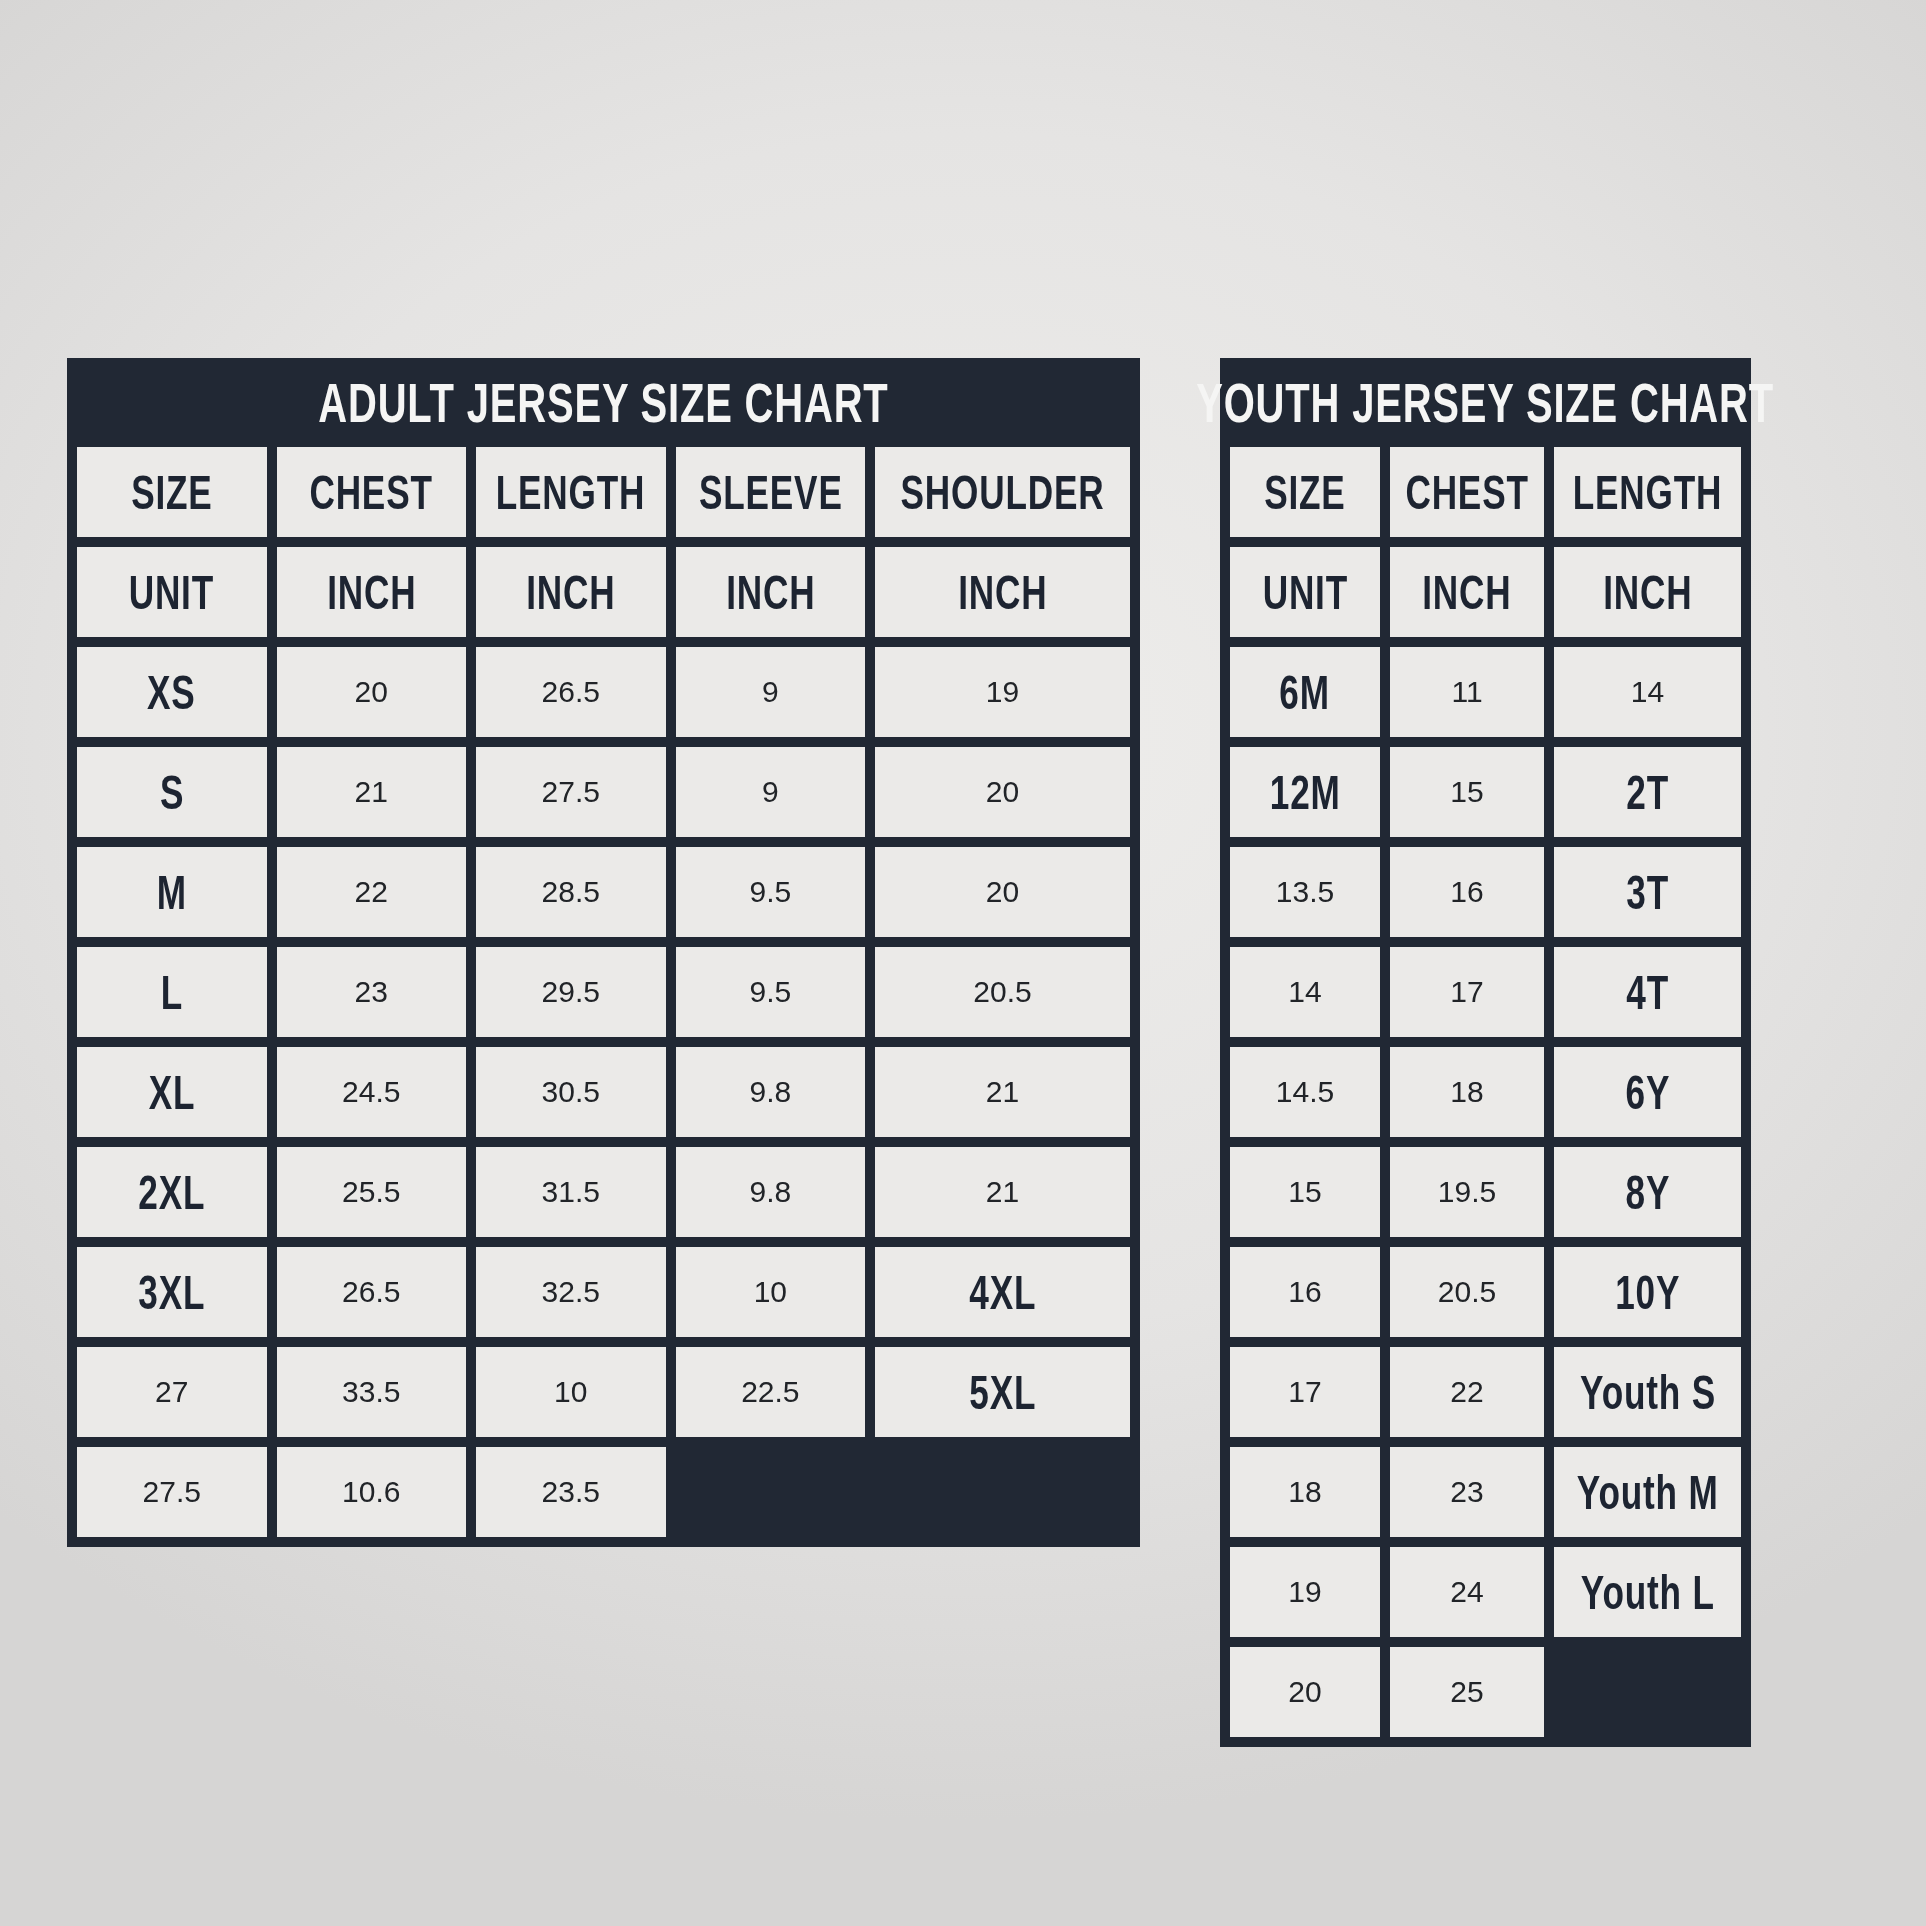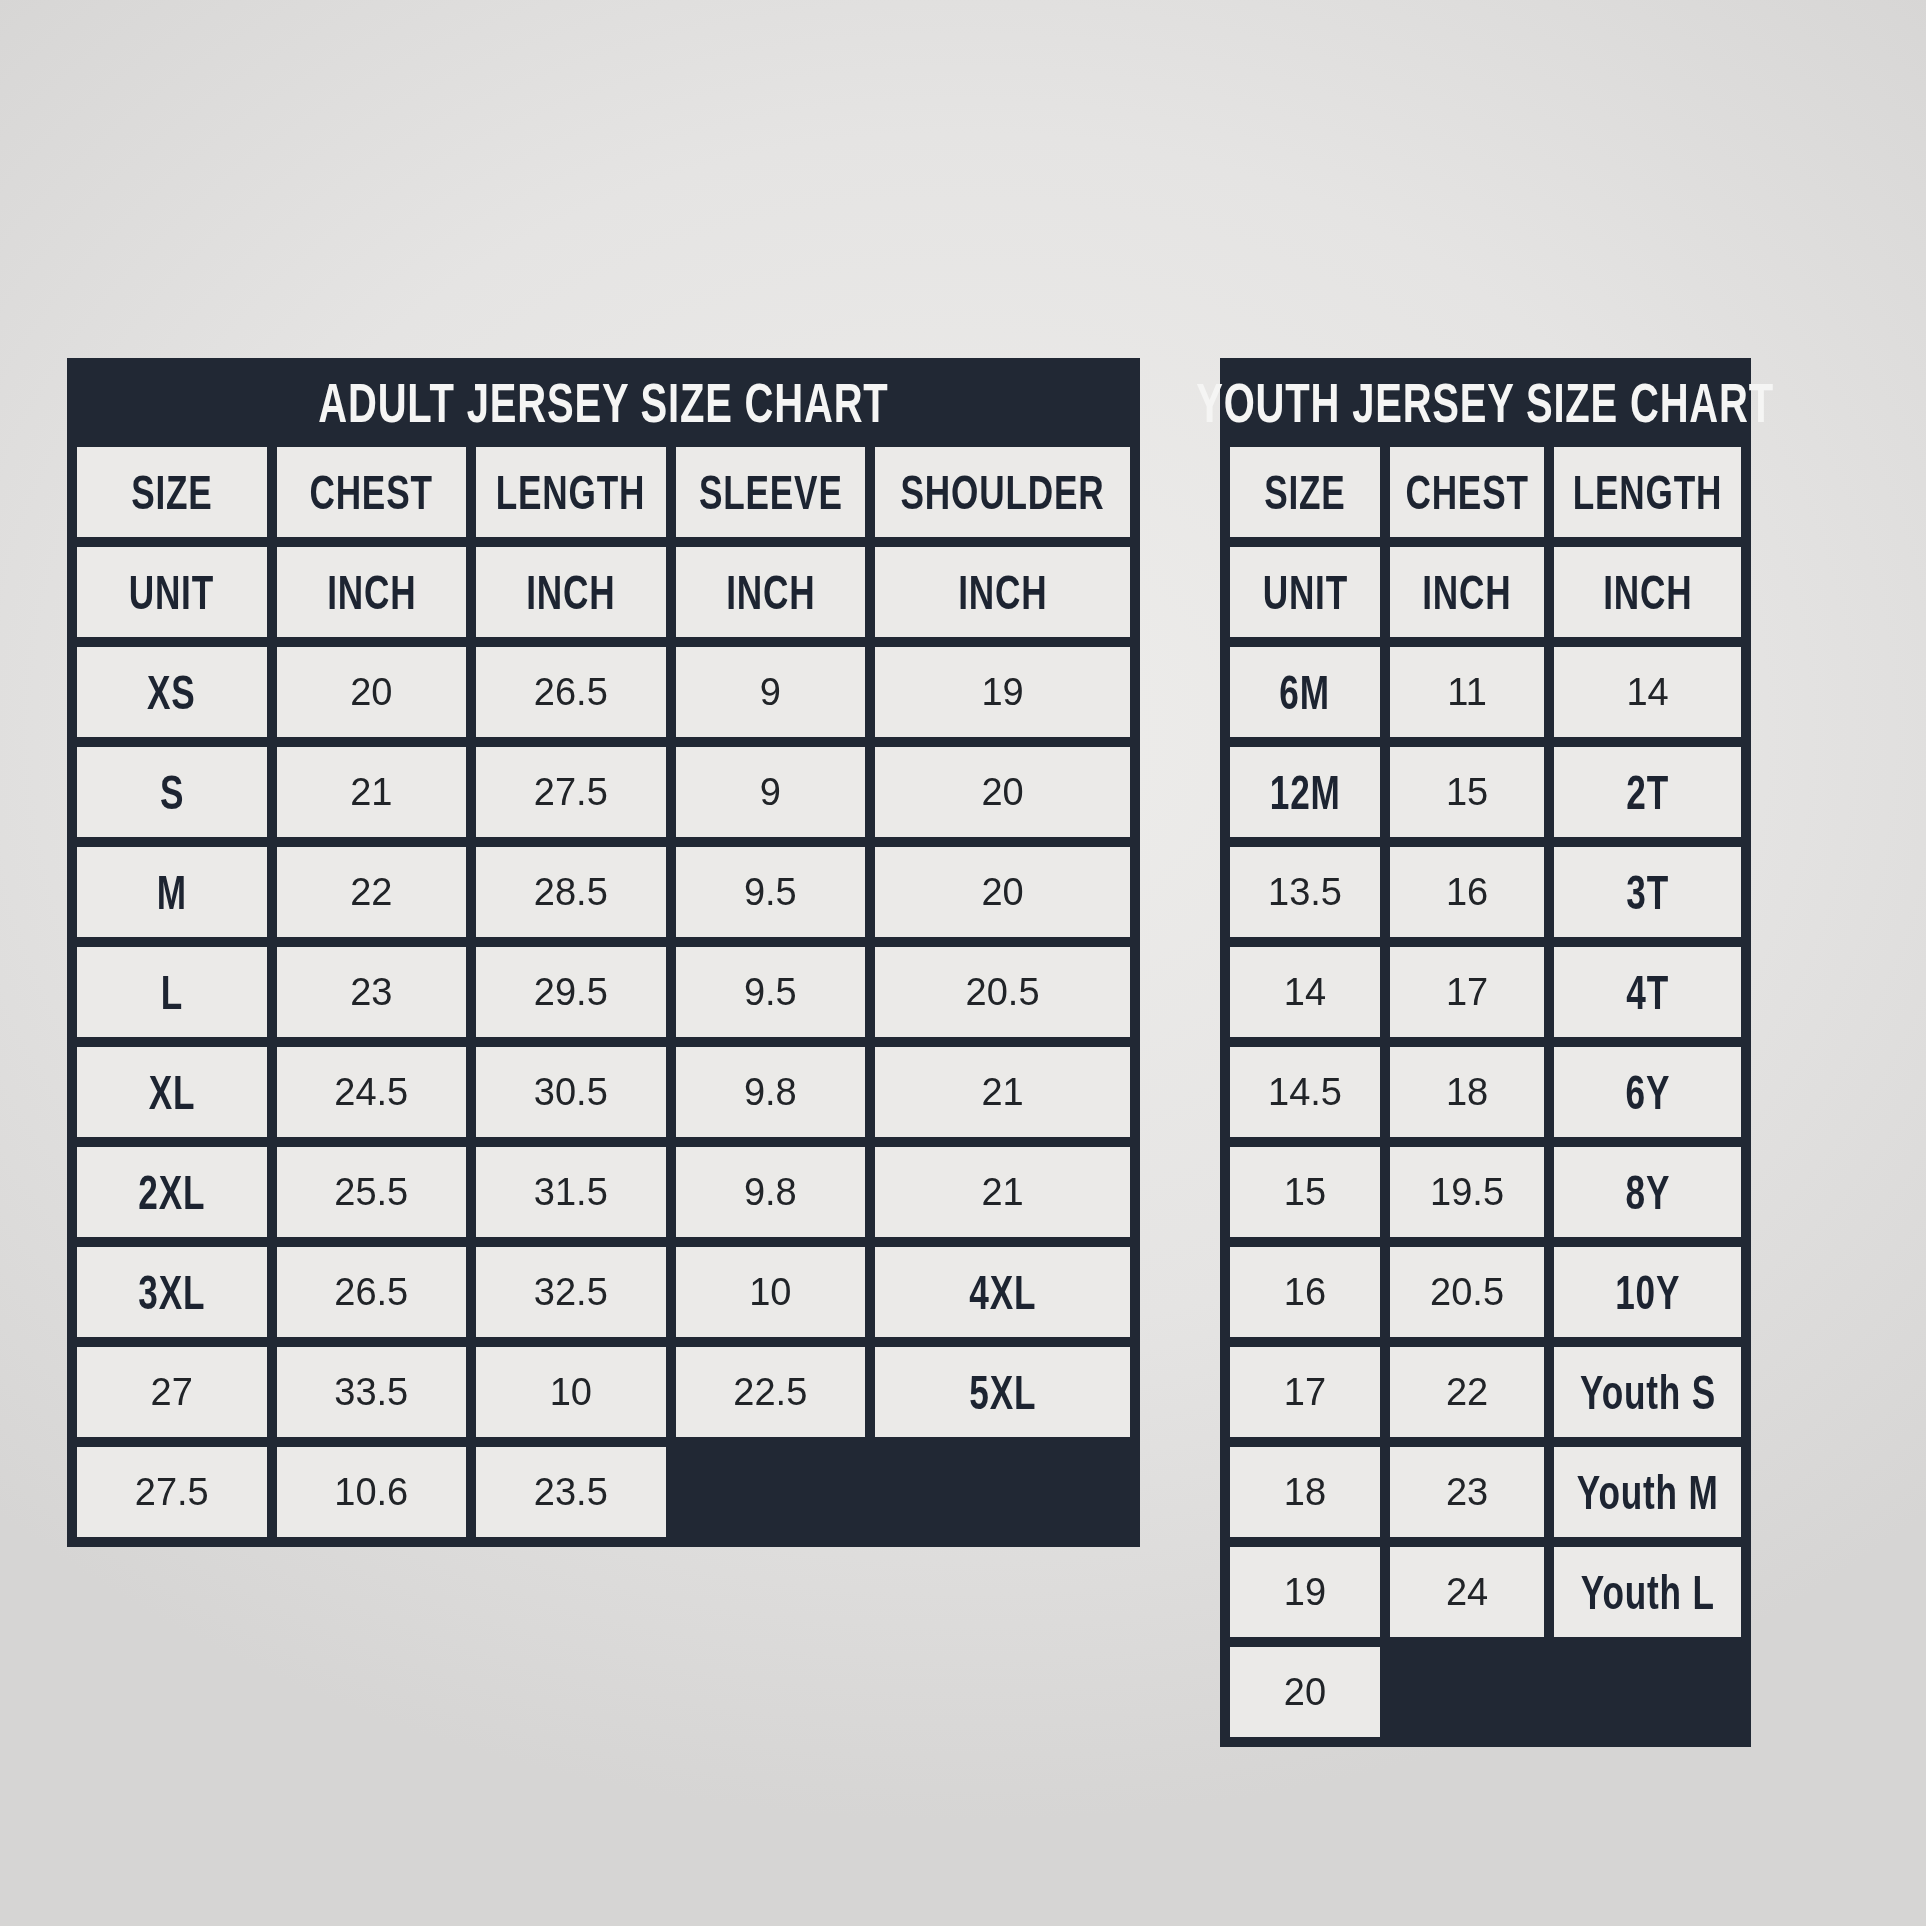--- a/index.html
+++ b/index.html
@@ -63,7 +63,7 @@
     font-size: 44px;
   }
   .cell.value {
-    font-size: 38px;
+    font-size: 30px;
     color: #212428;
   }
   .cond {

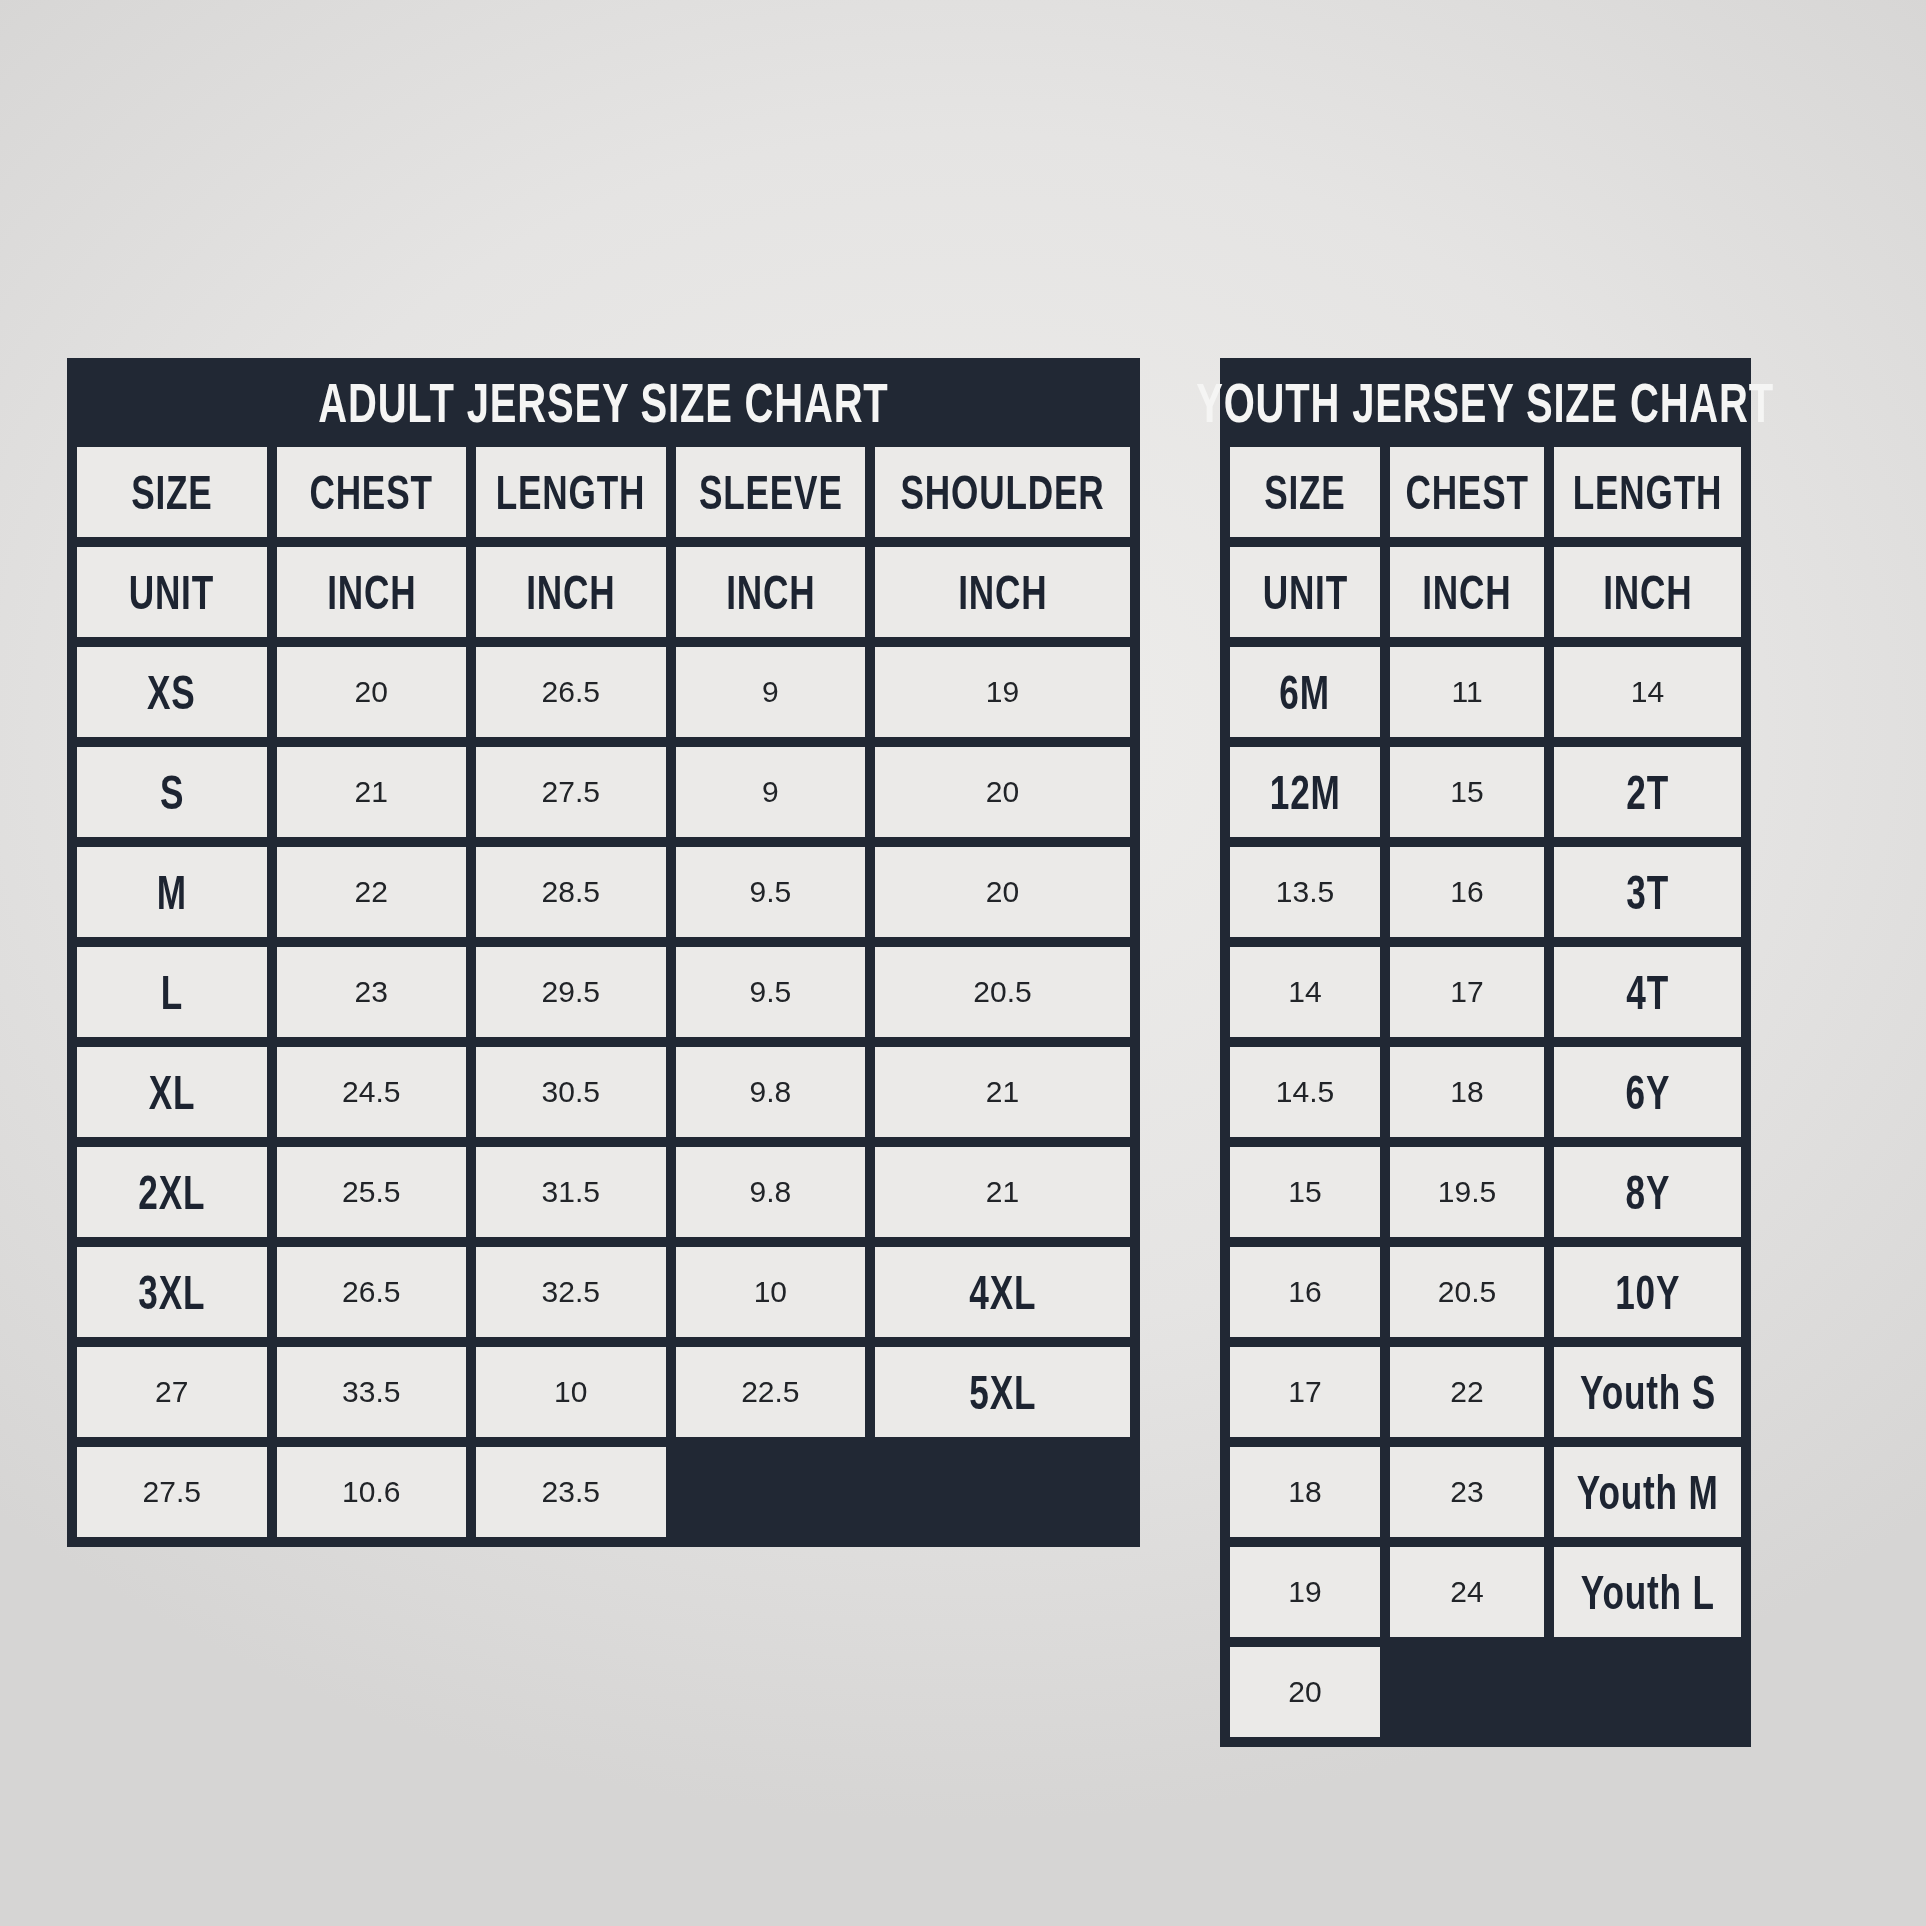--- a/index.html
+++ b/index.html
@@ -360,6 +360,9 @@
       <div class="cell value">
         <span class="txt">20</span>
       </div>
+      <div class="cell value">
+        <span class="txt">25</span>
+      </div>
     </div>
 </section>
 

